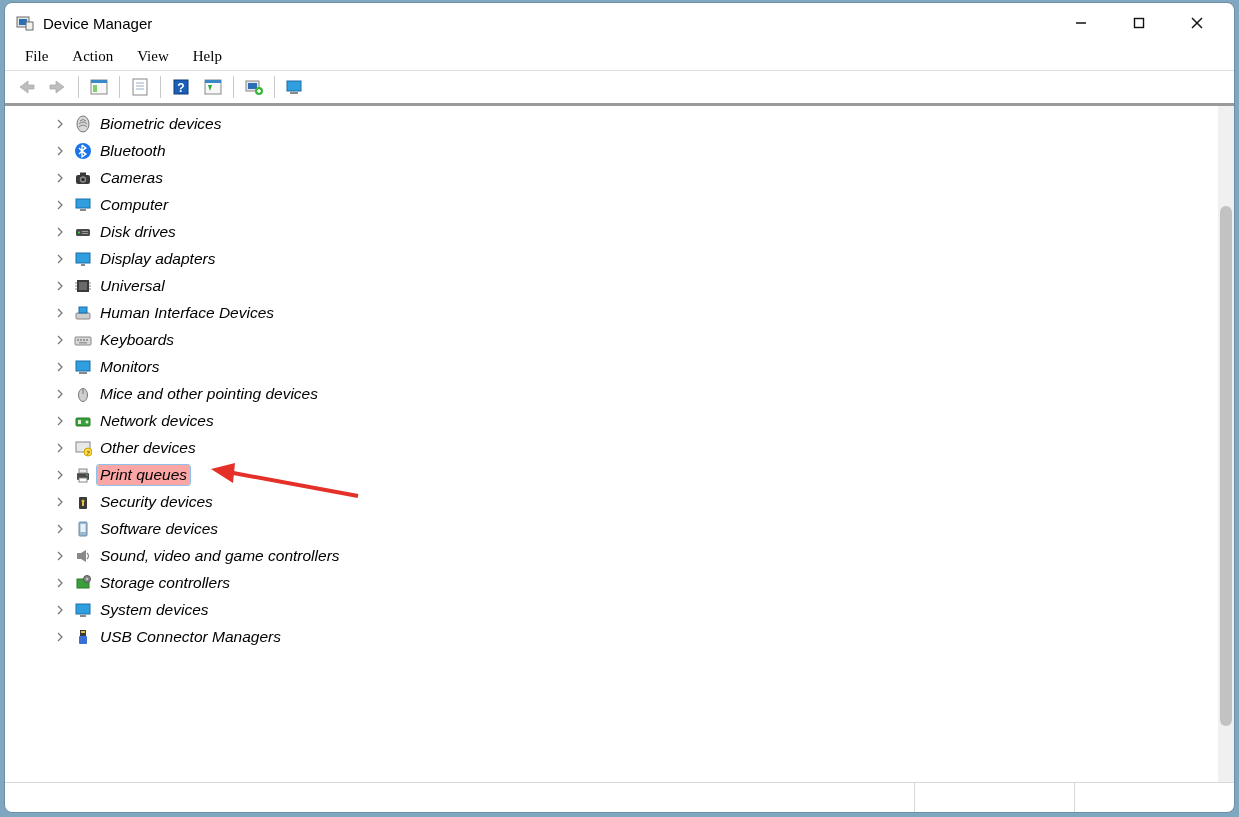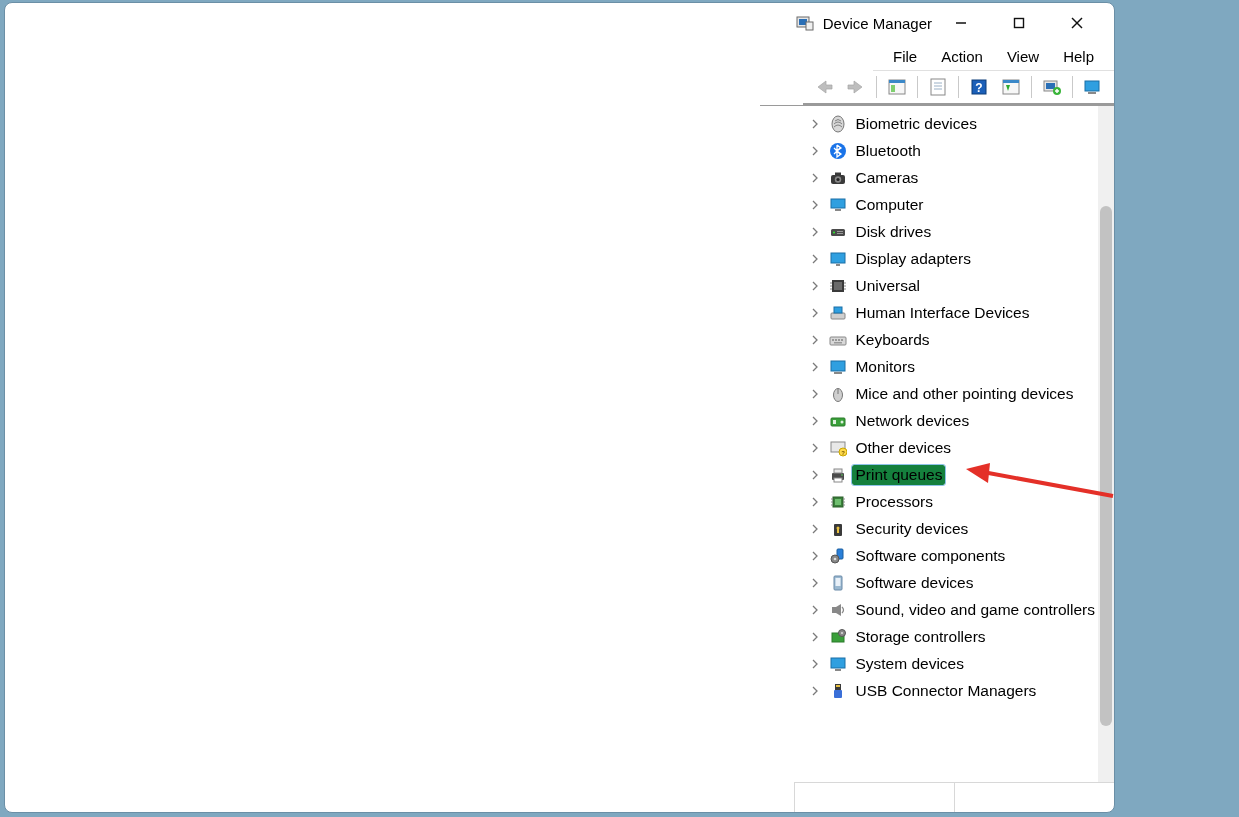--- a/index.html
+++ b/index.html
@@ -17,7 +17,7 @@
     position: absolute;
     left: 4px;
     top: 2px;
-    width: 1111px;
+    width: 1231px;
     height: 811px;
     background: #ffffff;
     border: 1px solid #6b8fa6;
@@ -25,7 +25,6 @@
     display: flex;
     flex-direction: column;
     overflow: hidden;
-    align-items: flex-end;
   }
   .titlebar {
     height: 40px;

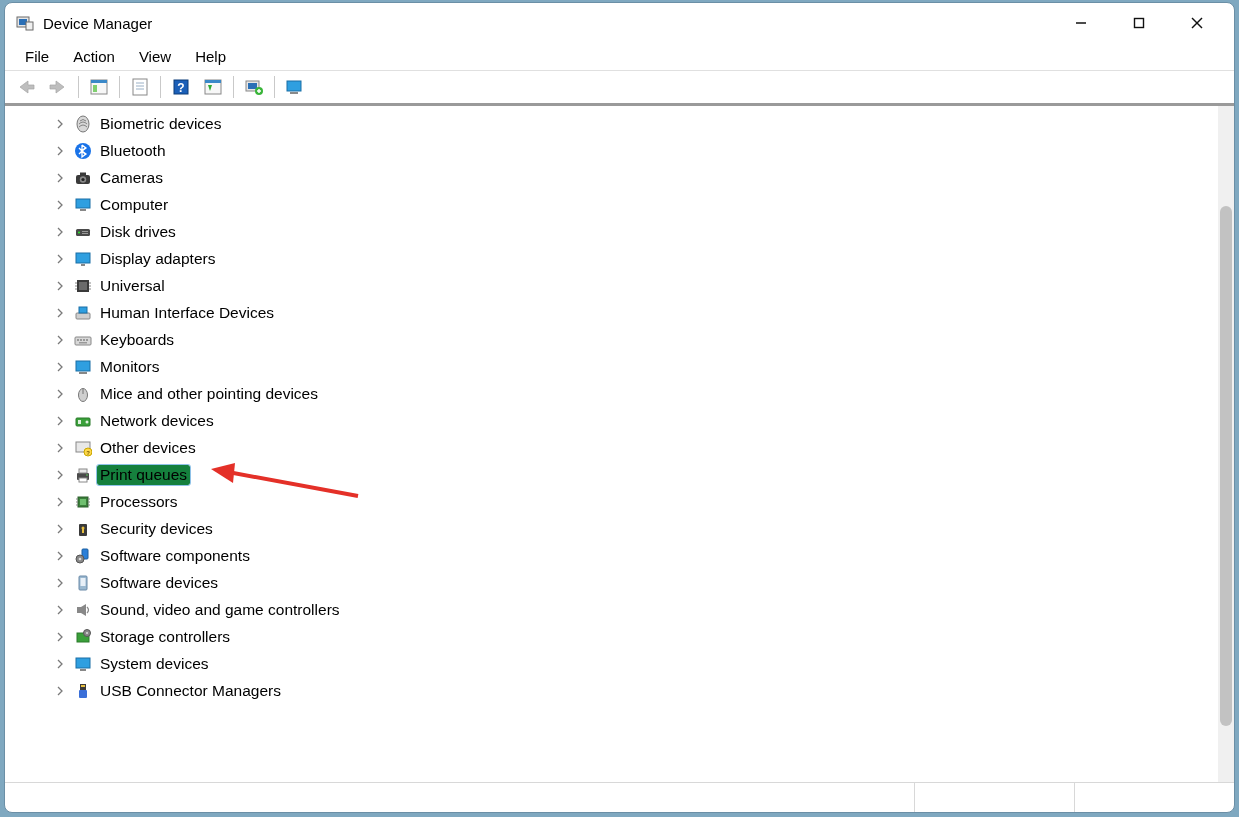--- a/index.html
+++ b/index.html
@@ -63,6 +63,7 @@
     align-items: center;
     padding: 0 8px;
     border-bottom: 1px solid #e0e0e0;
+    font-family: Liberation Serif, serif;
   }
   .menu-item {
     padding: 3px 12px;

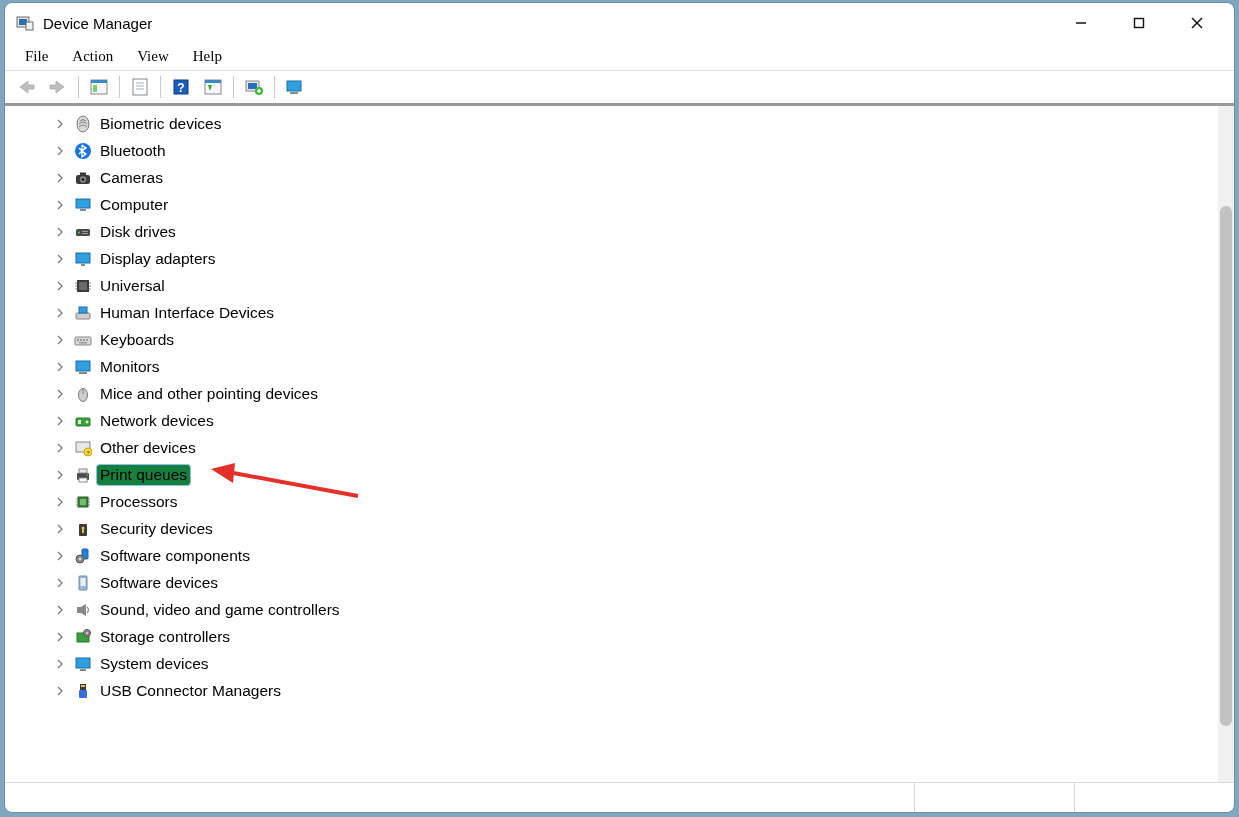--- a/index.html
+++ b/index.html
@@ -103,6 +103,7 @@
     flex: 1;
     overflow: hidden;
     padding: 4px 0 4px 0;
+    font-style: italic;
   }
   .tree-row {
     display: flex;

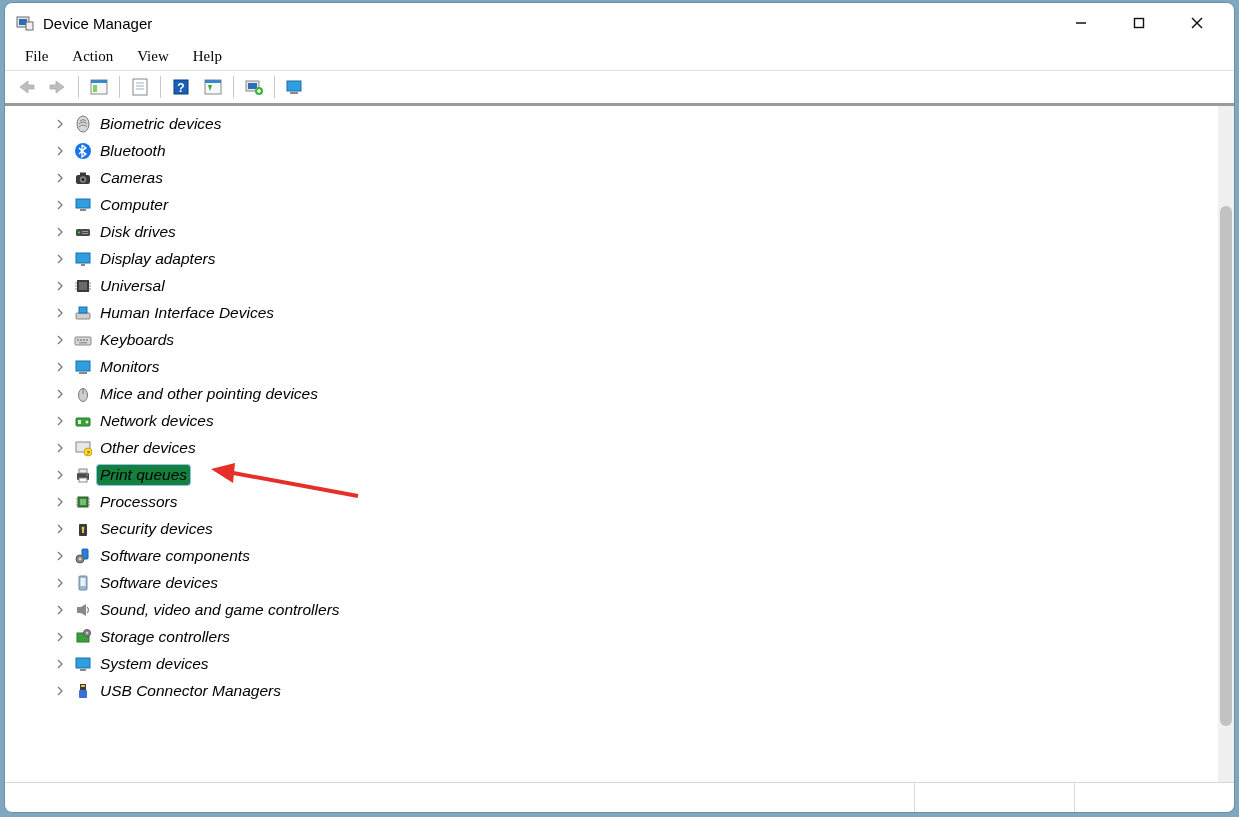--- a/index.html
+++ b/index.html
@@ -136,7 +136,7 @@
     white-space: nowrap;
   }
   .row-label.selected {
-    background: #15803d;
+    background: #fca5a5;
     outline: 1px solid #8fc2e8;
   }
   .scrollbar {

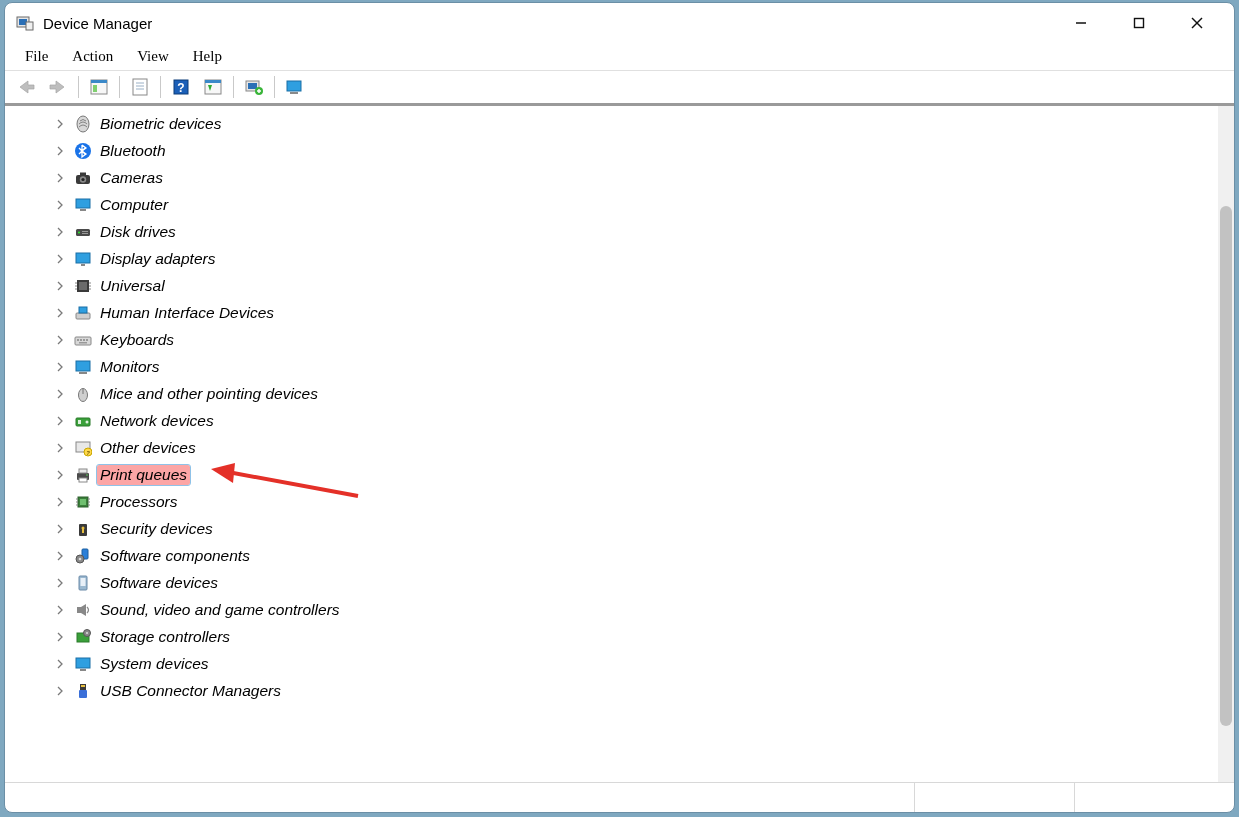--- a/index.html
+++ b/index.html
@@ -494,26 +494,6 @@
           </span>
           <span class="row-icon">
             <svg width="18" height="18" viewBox="0 0 18 18">
-              <rect x="4" y="4" width="10" height="10" fill="#3a7f3a" stroke="#2a5f2a"></rect>
-              <rect x="6" y="6" width="6" height="6" fill="#6fbf6f"></rect>
-              <line x1="4" y1="6" x2="2" y2="6" stroke="#888"></line>
-              <line x1="4" y1="9" x2="2" y2="9" stroke="#888"></line>
-              <line x1="4" y1="12" x2="2" y2="12" stroke="#888"></line>
-              <line x1="14" y1="6" x2="16" y2="6" stroke="#888"></line>
-              <line x1="14" y1="9" x2="16" y2="9" stroke="#888"></line>
-              <line x1="14" y1="12" x2="16" y2="12" stroke="#888"></line>
-            </svg>
-          </span>
-          <span class="row-label">Processors</span>
-        </div>
-        <div class="tree-row">
-          <span class="expander">
-            <svg width="10" height="10" viewBox="0 0 10 10">
-              <path d="M3 1 L7 5 L3 9" stroke="#7a7a7a" fill="none" stroke-width="1.3"></path>
-            </svg>
-          </span>
-          <span class="row-icon">
-            <svg width="18" height="18" viewBox="0 0 18 18">
               <rect x="5" y="4" width="8" height="12" rx="1" fill="#3a3a3a"></rect>
               <circle cx="9" cy="8" r="1.5" fill="#e8c040"></circle>
               <rect x="8" y="9" width="2" height="4" fill="#e8c040"></rect>

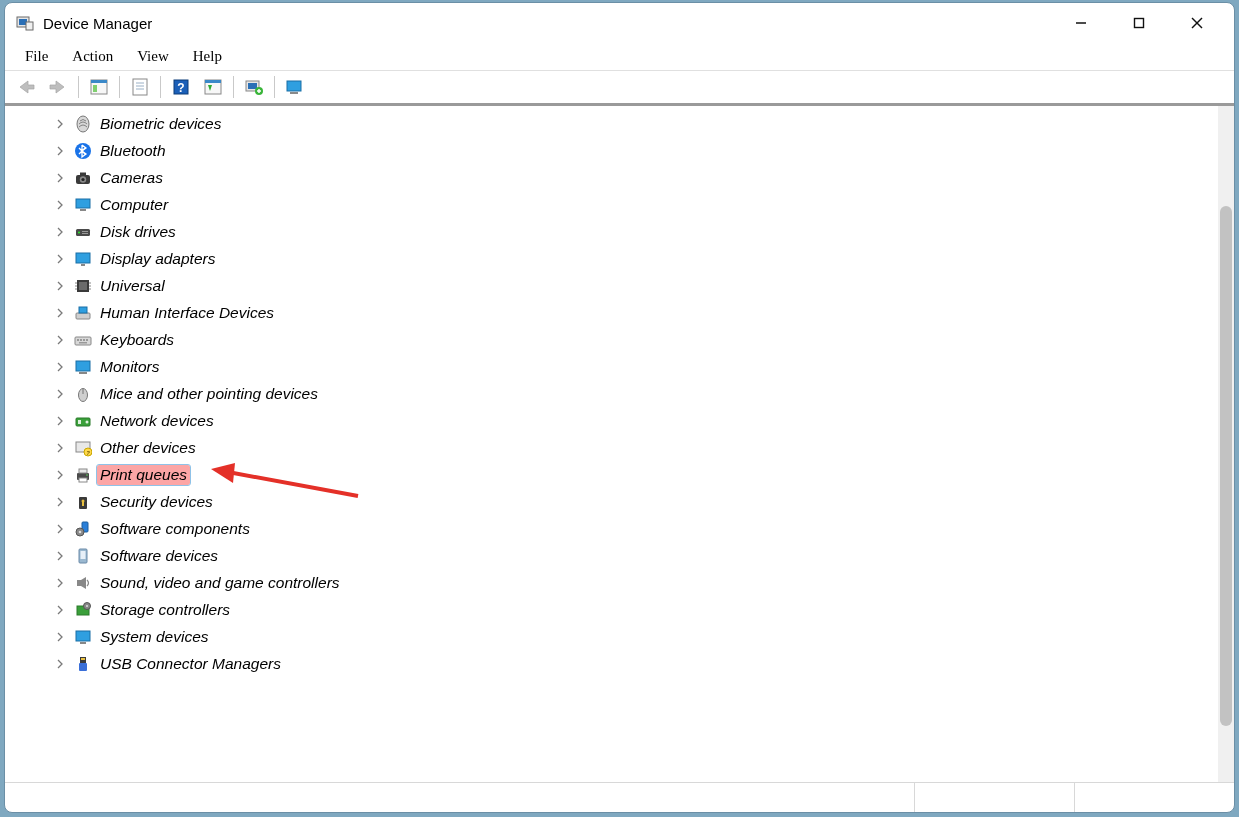--- a/index.html
+++ b/index.html
@@ -509,21 +509,6 @@
           </span>
           <span class="row-icon">
             <svg width="18" height="18" viewBox="0 0 18 18">
-              <rect x="8" y="2" width="6" height="10" rx="1" fill="#2a7fd8" stroke="#1a5fa0"></rect>
-              <circle cx="6" cy="12" r="4" fill="#888" stroke="#555"></circle>
-              <circle cx="6" cy="12" r="1.3" fill="#ddd"></circle>
-            </svg>
-          </span>
-          <span class="row-label">Software components</span>
-        </div>
-        <div class="tree-row">
-          <span class="expander">
-            <svg width="10" height="10" viewBox="0 0 10 10">
-              <path d="M3 1 L7 5 L3 9" stroke="#7a7a7a" fill="none" stroke-width="1.3"></path>
-            </svg>
-          </span>
-          <span class="row-icon">
-            <svg width="18" height="18" viewBox="0 0 18 18">
               <rect x="5" y="2" width="8" height="14" rx="1" fill="#9ab8d0" stroke="#6a8aa8"></rect>
               <rect x="6.5" y="4" width="5" height="8" fill="#e8f0f8"></rect>
             </svg>

